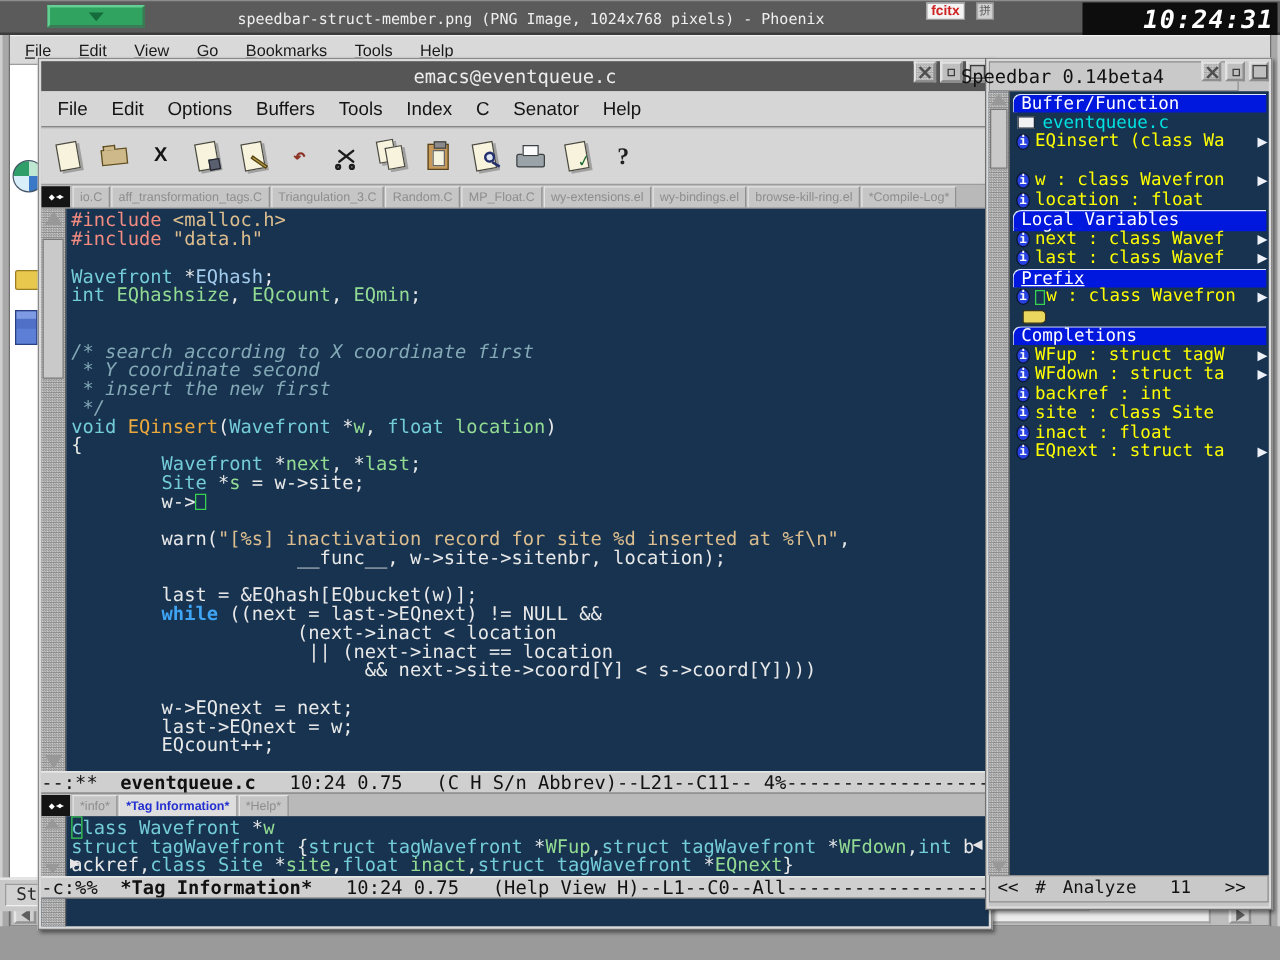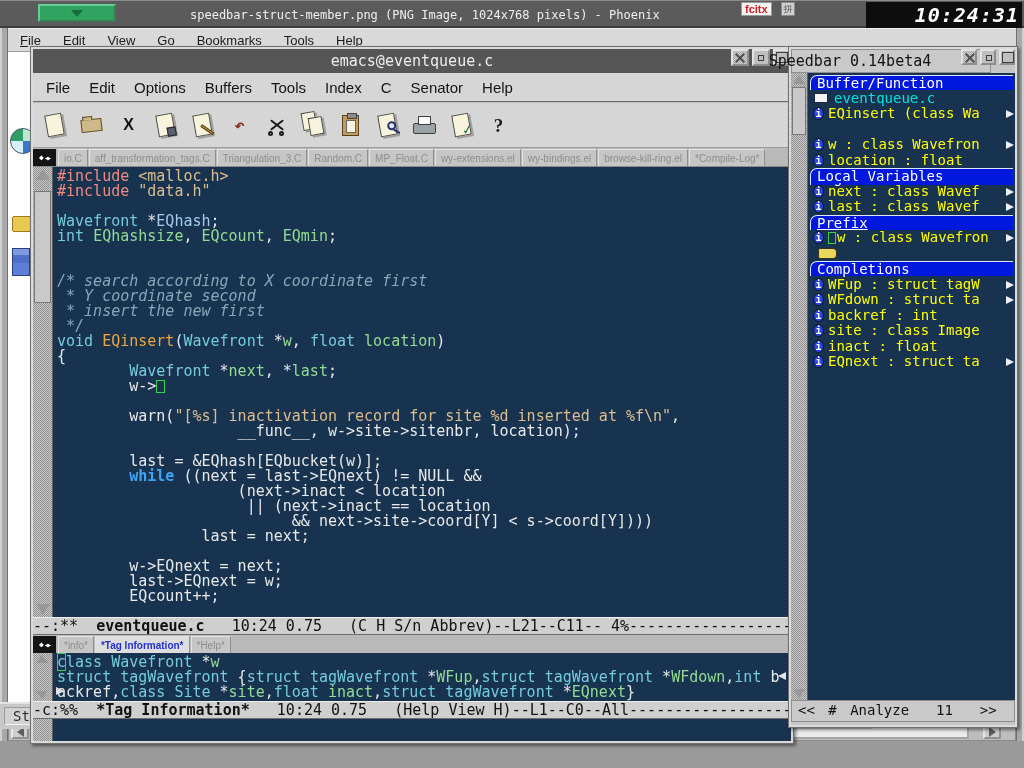--- a/index.html
+++ b/index.html
@@ -411,7 +411,7 @@
           <div class="sb-row" style="top: 203.5px;"><span class="iicon">i</span><span class="sb-lbl">WFup : struct tagW</span><span class="tarr"></span></div>
           <div class="sb-row" style="top: 219px;"><span class="iicon">i</span><span class="sb-lbl">WFdown : struct ta</span><span class="tarr"></span></div>
           <div class="sb-row" style="top: 234.5px;"><span class="iicon">i</span><span class="sb-lbl">backref : int</span></div>
-          <div class="sb-row" style="top: 250px;"><span class="iicon">i</span><span class="sb-lbl">site : class Image</span></div>
+          <div class="sb-row" style="top: 250px;"><span class="iicon">i</span><span class="sb-lbl">site : class Site</span></div>
           <div class="sb-row" style="top: 265.5px;"><span class="iicon">i</span><span class="sb-lbl">inact : float</span></div>
           <div class="sb-row" style="top: 281px;"><span class="iicon">i</span><span class="sb-lbl">EQnext : struct ta</span><span class="tarr"></span></div>
         </div>

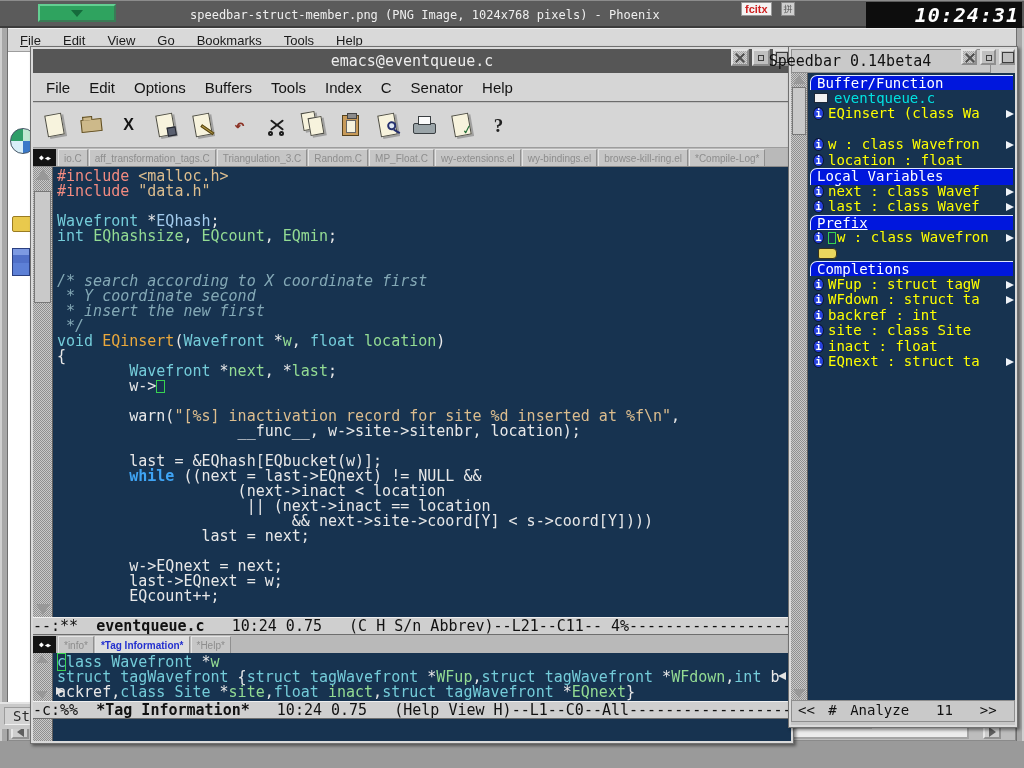--- a/index.html
+++ b/index.html
@@ -321,6 +321,7 @@
           <div class="cl"><span class="c-t">void</span><span class="c-d"> </span><span class="c-f">EQinsert</span><span class="c-d">(</span><span class="c-t">Wavefront</span><span class="c-d"> *</span><span class="c-v">w</span><span class="c-d">, </span><span class="c-t">float</span><span class="c-d"> </span><span class="c-v">location</span><span class="c-d">)</span></div>
           <div class="cl"><span class="c-d">{</span></div>
           <div class="cl"><span class="c-d">        </span><span class="c-t">Wavefront</span><span class="c-d"> *</span><span class="c-v">next</span><span class="c-d">, *</span><span class="c-v">last</span><span class="c-d">;</span></div>
+          <div class="cl"><span class="c-d">        </span><span class="c-t">Site</span><span class="c-d"> *</span><span class="c-v">s</span><span class="c-d"> = w-&gt;site;</span></div>
           <div class="cl"><span class="c-d">        w-&gt;</span><span class="c-cur"></span></div>
           <div class="cl"></div>
           <div class="cl"><span class="c-d">        warn(</span><span class="c-s">"[%s] inactivation record for site %d inserted at %f\n"</span><span class="c-d">,</span></div>

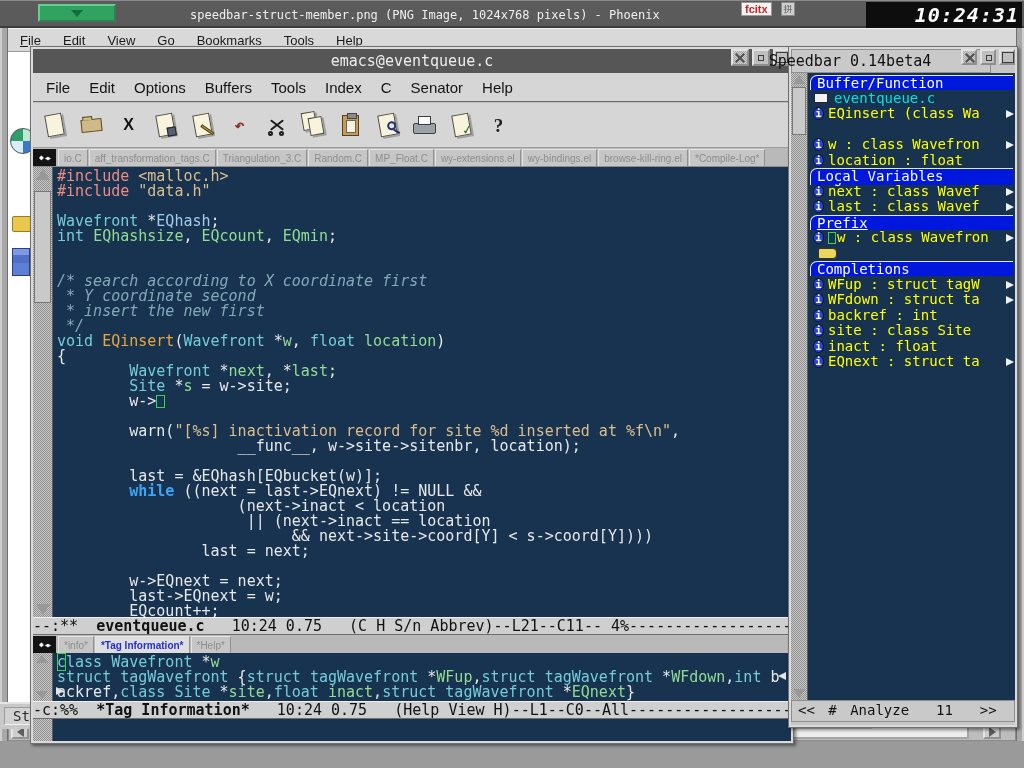--- a/index.html
+++ b/index.html
@@ -332,7 +332,6 @@
           <div class="cl"><span class="c-d">                    (next-&gt;inact &lt; location</span></div>
           <div class="cl"><span class="c-d">                     || (next-&gt;inact == location</span></div>
           <div class="cl"><span class="c-d">                          &amp;&amp; next-&gt;site-&gt;coord[Y] &lt; s-&gt;coord[Y])))</span></div>
-          <div class="cl"><span class="c-d">                last = next;</span></div>
           <div class="cl"></div>
           <div class="cl"><span class="c-d">        w-&gt;EQnext = next;</span></div>
           <div class="cl"><span class="c-d">        last-&gt;EQnext = w;</span></div>

